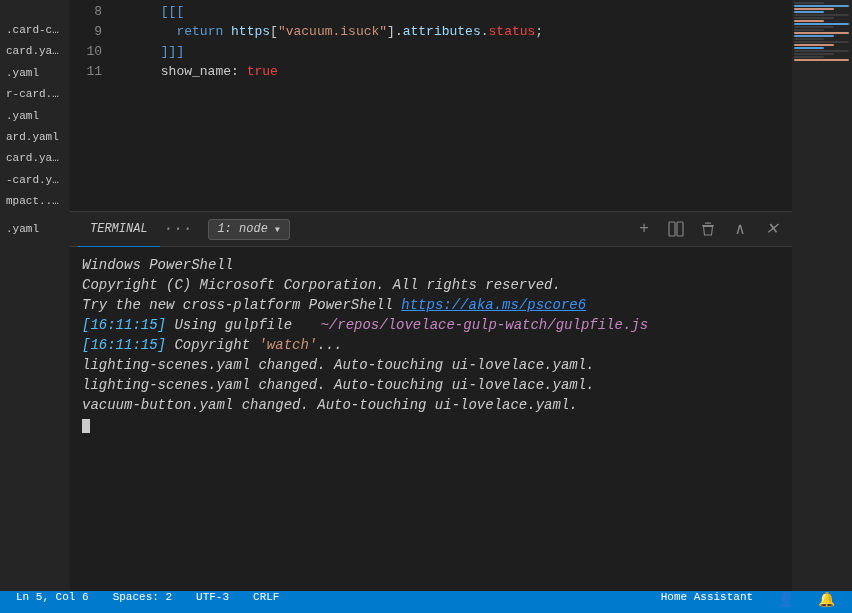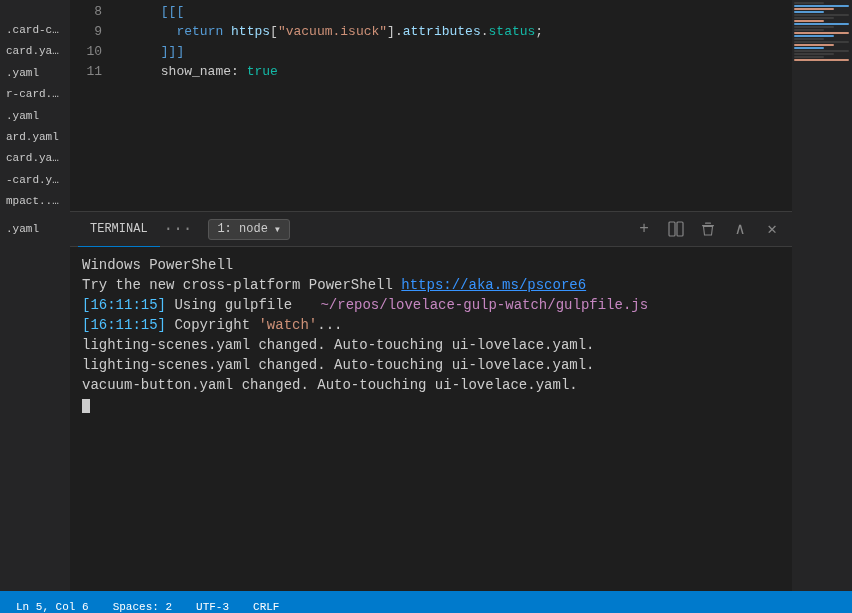--- a/index.html
+++ b/index.html
@@ -87,7 +87,7 @@
     .kw-blue { color: #569cd6; }
     .kw-string { color: #ce9178; }
     .kw-prop { color: #9cdcfe; }
-    .kw-cyan { color: #14b8a6; }
+    .kw-cyan { color: #ef4444; }
 
     
     .minimap {

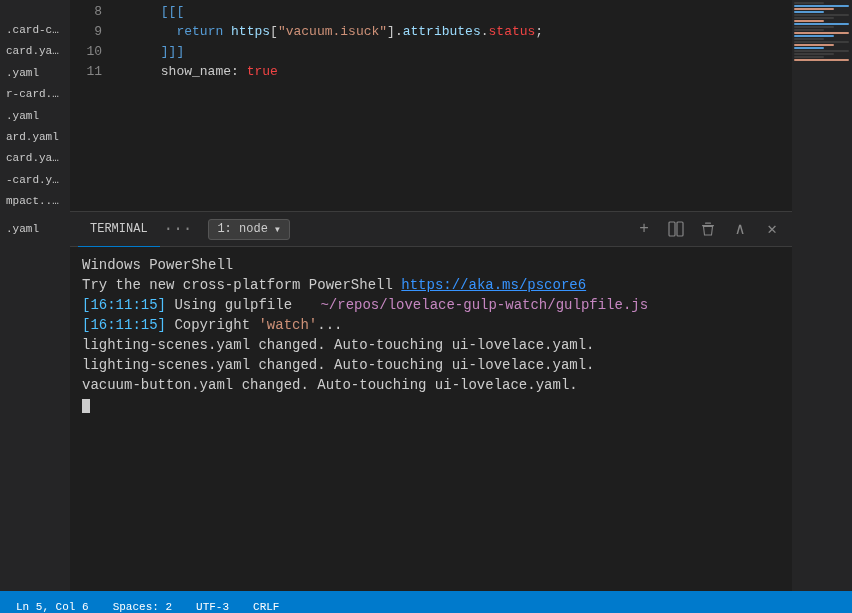--- a/index.html
+++ b/index.html
@@ -126,6 +126,7 @@
       flex-direction: column;
       background: #22c55e;
       border-top: 1px solid #3c3c3c;
+      font-style: italic;
     }
 
     .terminal-tab-bar {

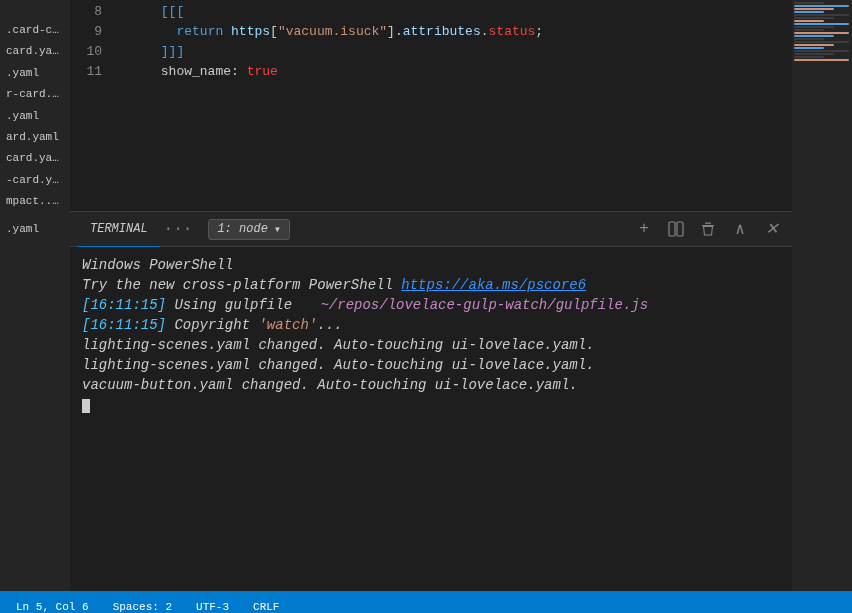--- a/index.html
+++ b/index.html
@@ -326,6 +326,7 @@
 
       <div class="terminal-body">
         <div class="t-line"><span class="t-white">Windows PowerShell</span></div>
+        <div class="t-line"><span class="t-white">Copyright (C) Microsoft Corporation. All rights reserved.</span></div>
         <div class="t-line"></div>
         <div class="t-line"><span class="t-white">Try </span><span class="t-white">the</span><span class="t-white"> new cross-platform PowerShell </span><span class="t-link">https://aka.ms/pscore6</span></div>
         <div class="t-line"></div>

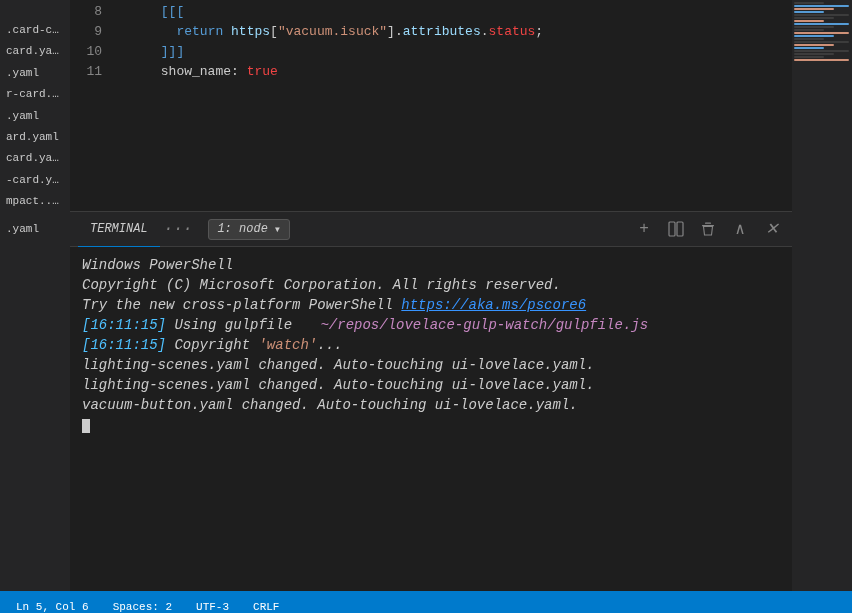--- a/index.html
+++ b/index.html
@@ -235,7 +235,7 @@
 
     .status-item {
       display: flex;
-      align-items: flex-end;
+      align-items: flex-start;
       gap: 4px;
       cursor: pointer;
       padding: 0 4px;

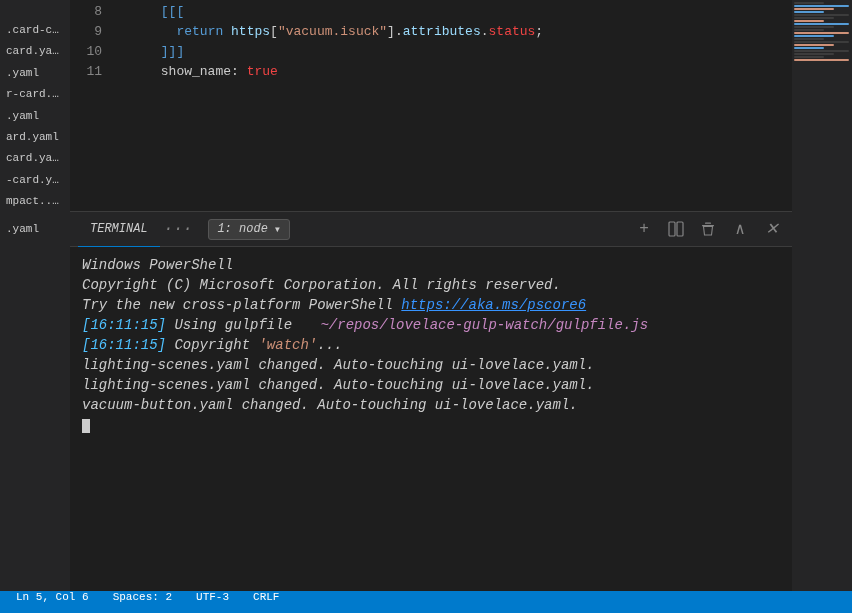--- a/index.html
+++ b/index.html
@@ -381,6 +381,17 @@
   <div class="status-item">
     <span>CRLF</span>
   </div>
+  <div class="status-bar-right">
+    <div class="status-item">
+      <span>Home Assistant</span>
+    </div>
+    <div class="status-item">
+      <span style="font-size:14px;">👤</span>
+    </div>
+    <div class="status-item">
+      <span style="font-size:14px;">🔔</span>
+    </div>
+  </div>
 </div>
 
 </body></html>

